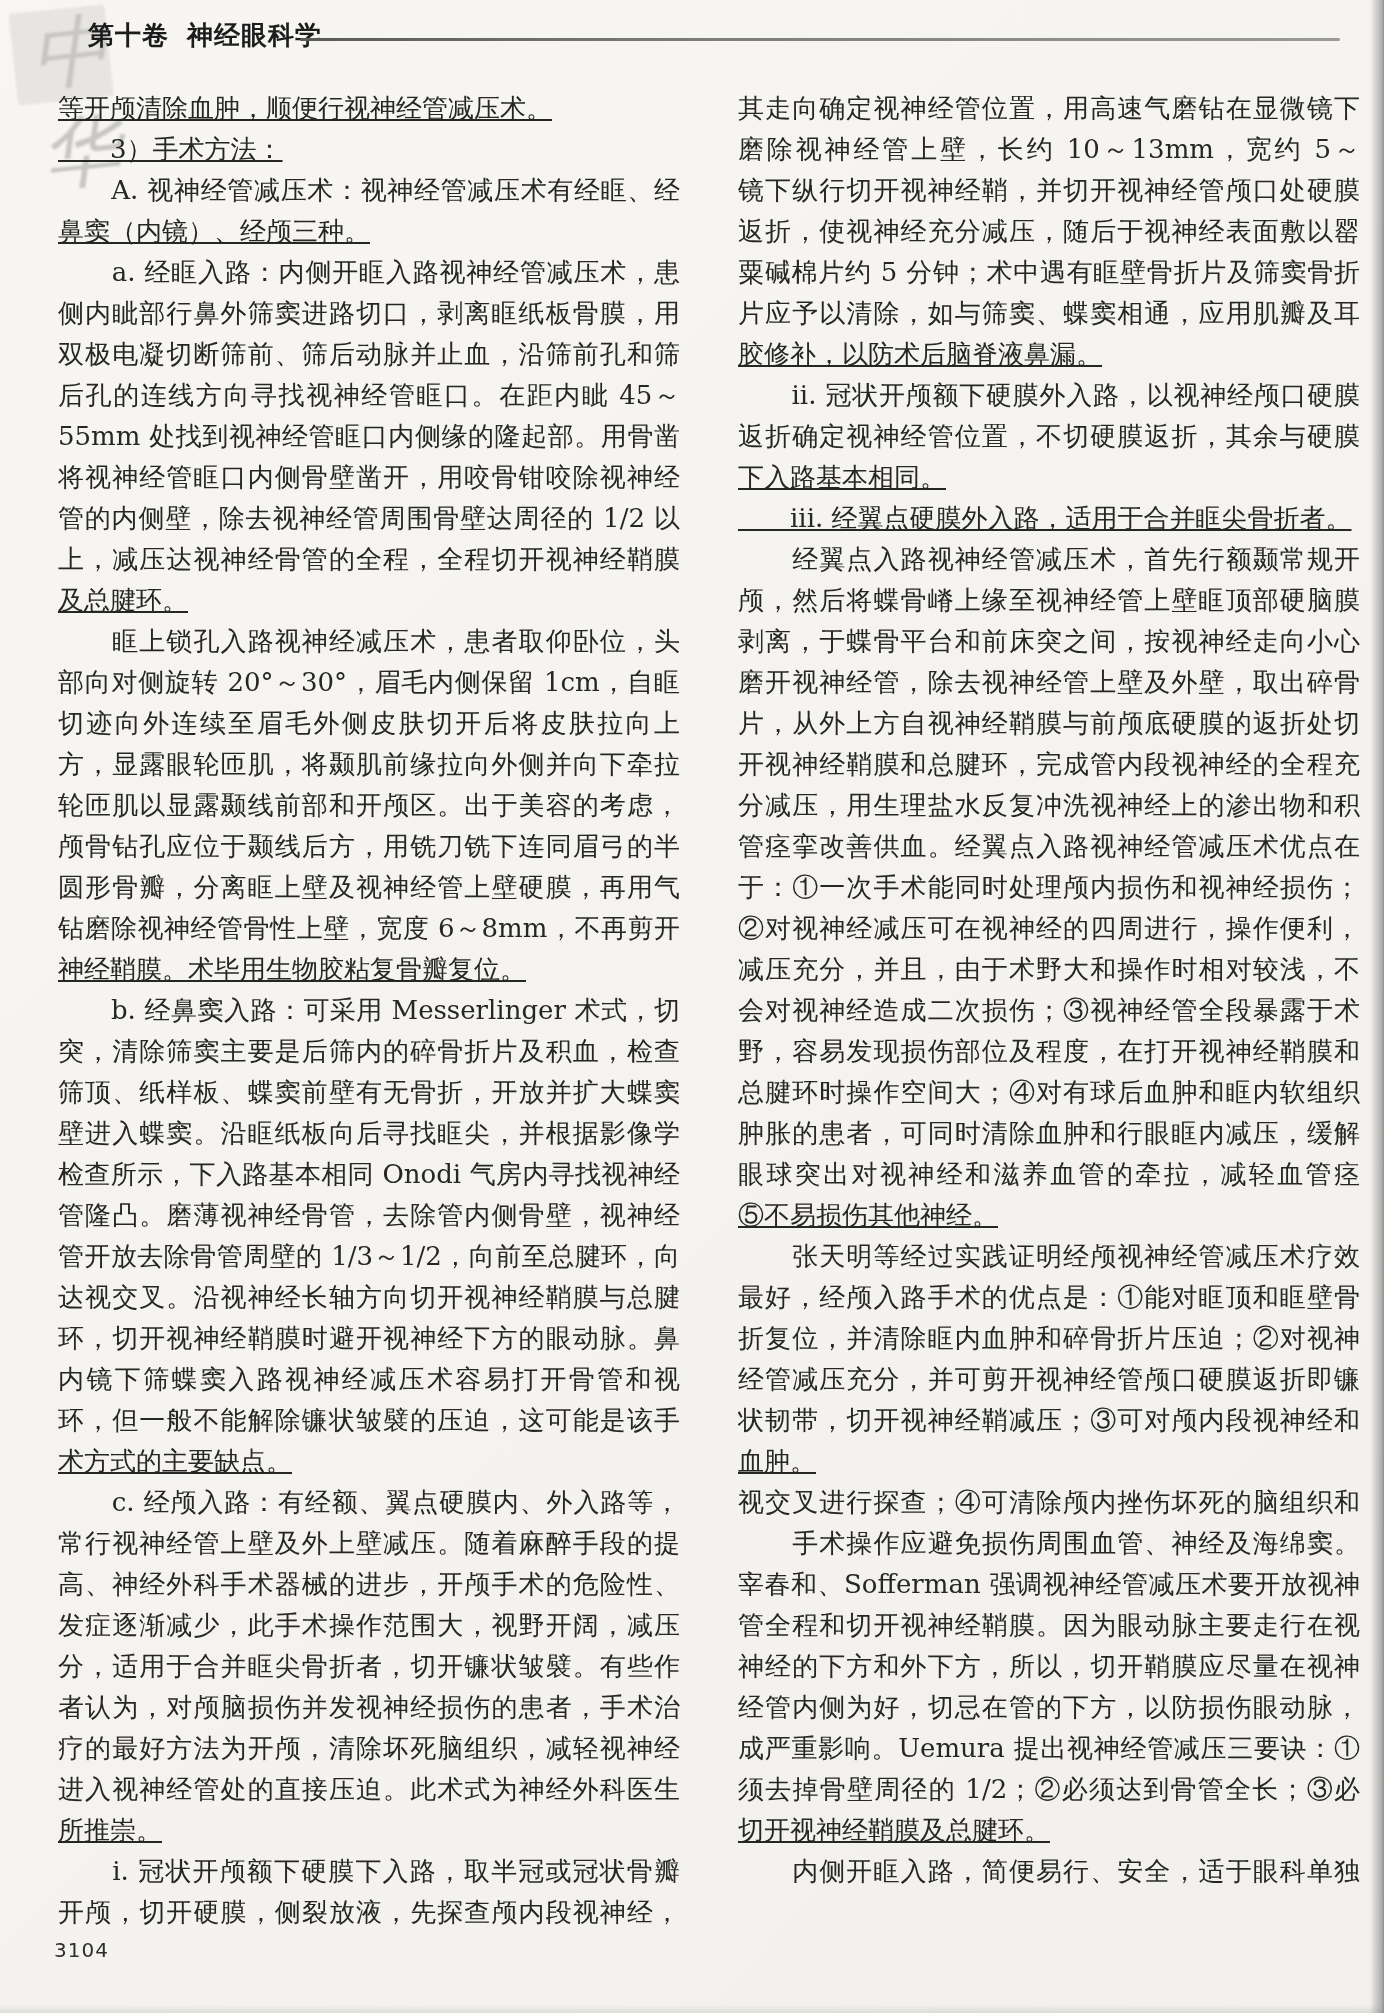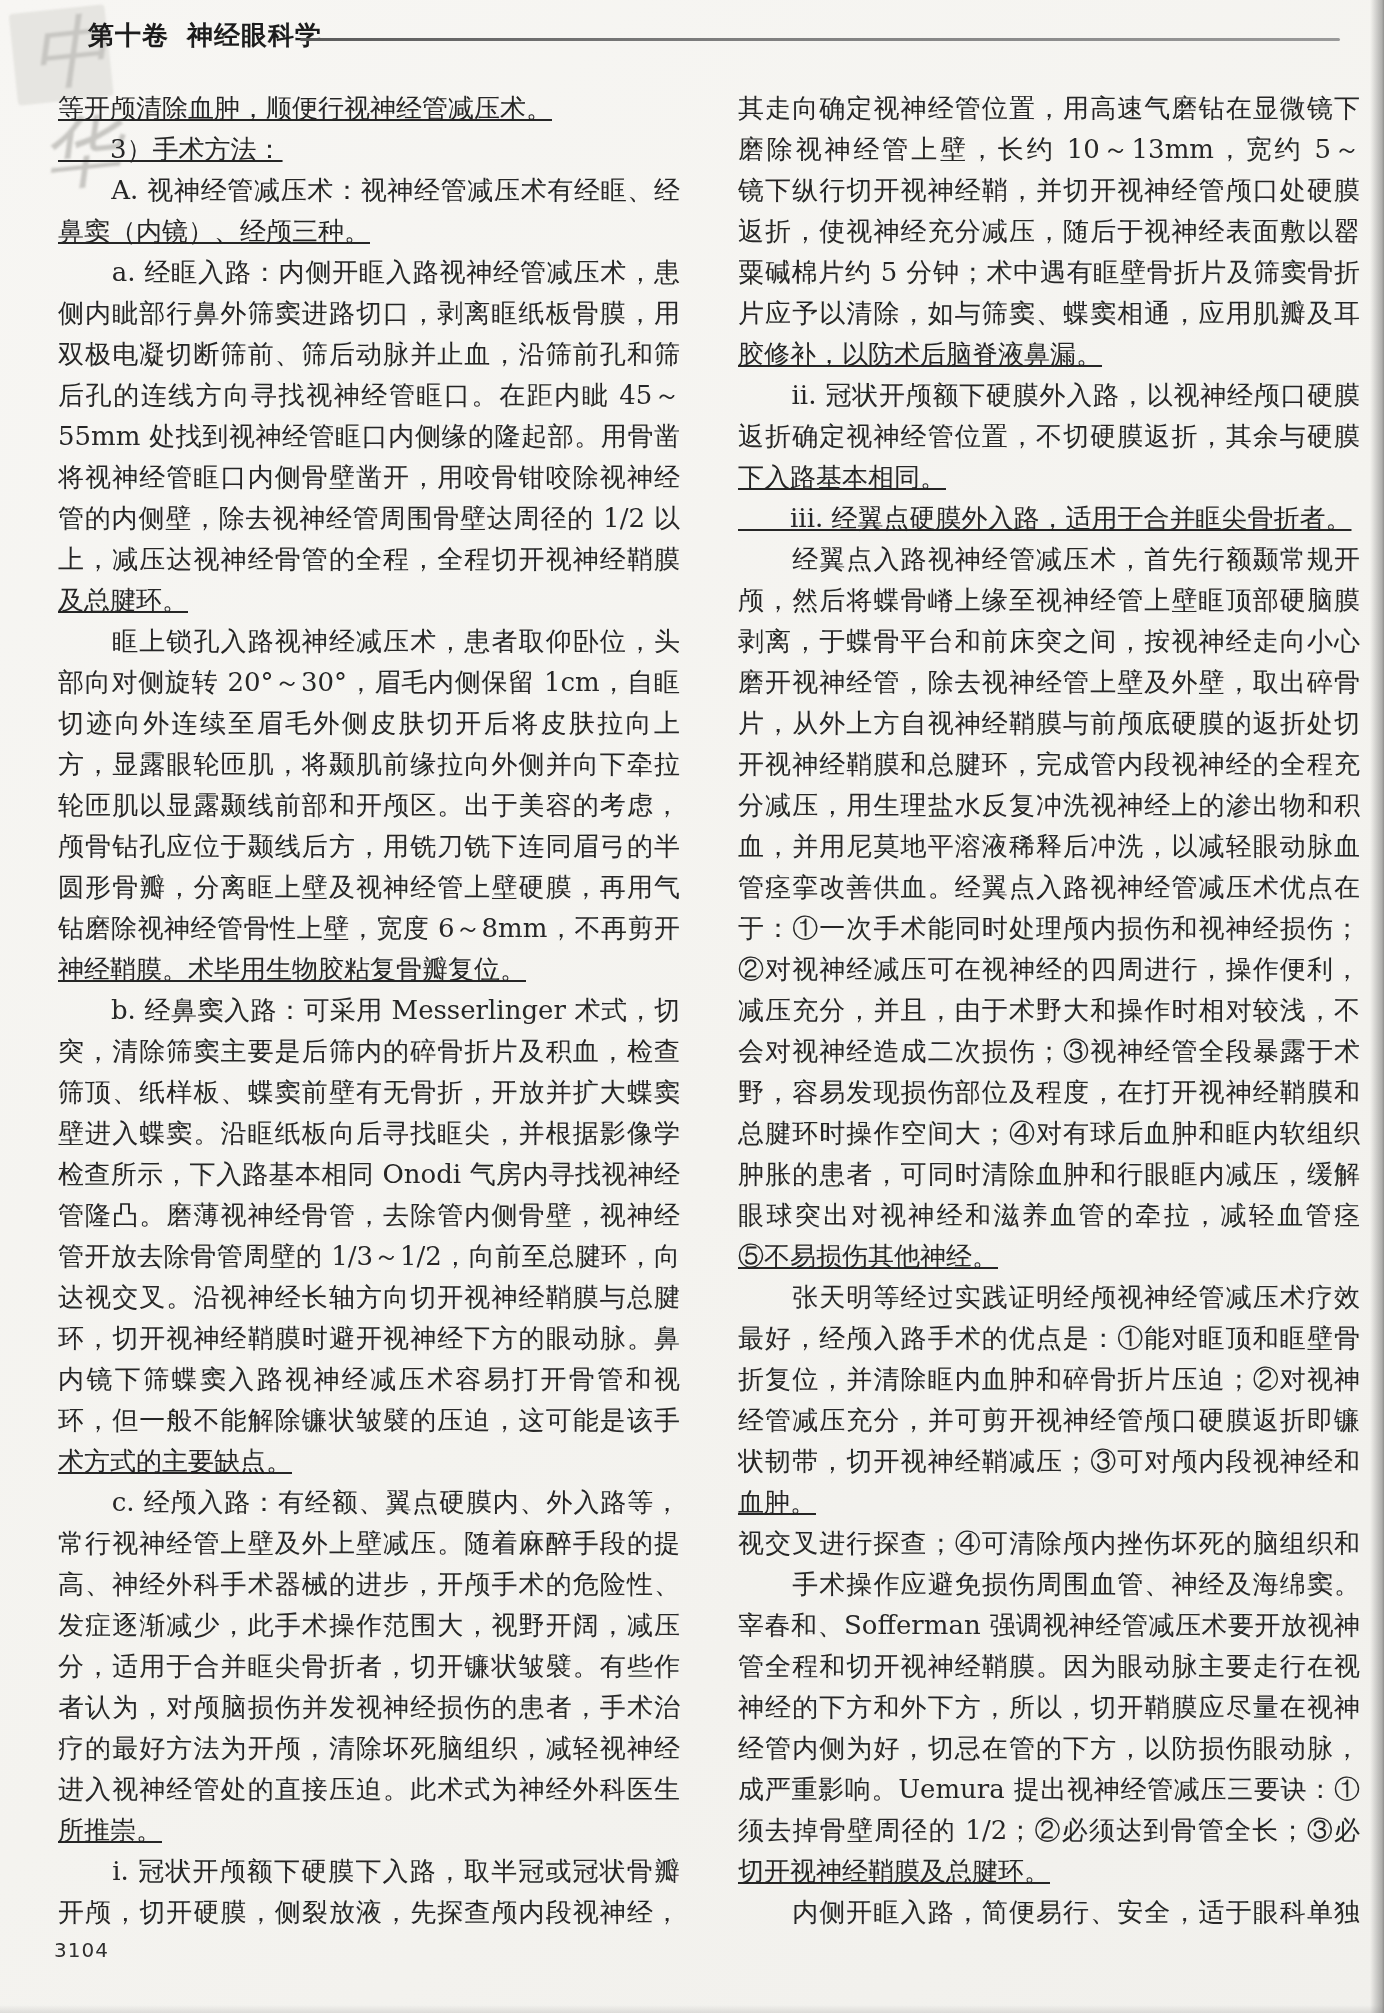--- a/index.html
+++ b/index.html
@@ -169,7 +169,6 @@
         <div class="line">片，从外上方自视神经鞘膜与前颅底硬膜的返折处切</div>
         <div class="line">开视神经鞘膜和总腱环，完成管内段视神经的全程充</div>
         <div class="line">分减压，用生理盐水反复冲洗视神经上的渗出物和积</div>
-        <div class="line">血，并用尼莫地平溶液稀释后冲洗，以减轻眼动脉血</div>
         <div class="line">管痉挛改善供血。经翼点入路视神经管减压术优点在</div>
         <div class="line">于：①一次手术能同时处理颅内损伤和视神经损伤；</div>
         <div class="line">②对视神经减压可在视神经的四周进行，操作便利，</div>

